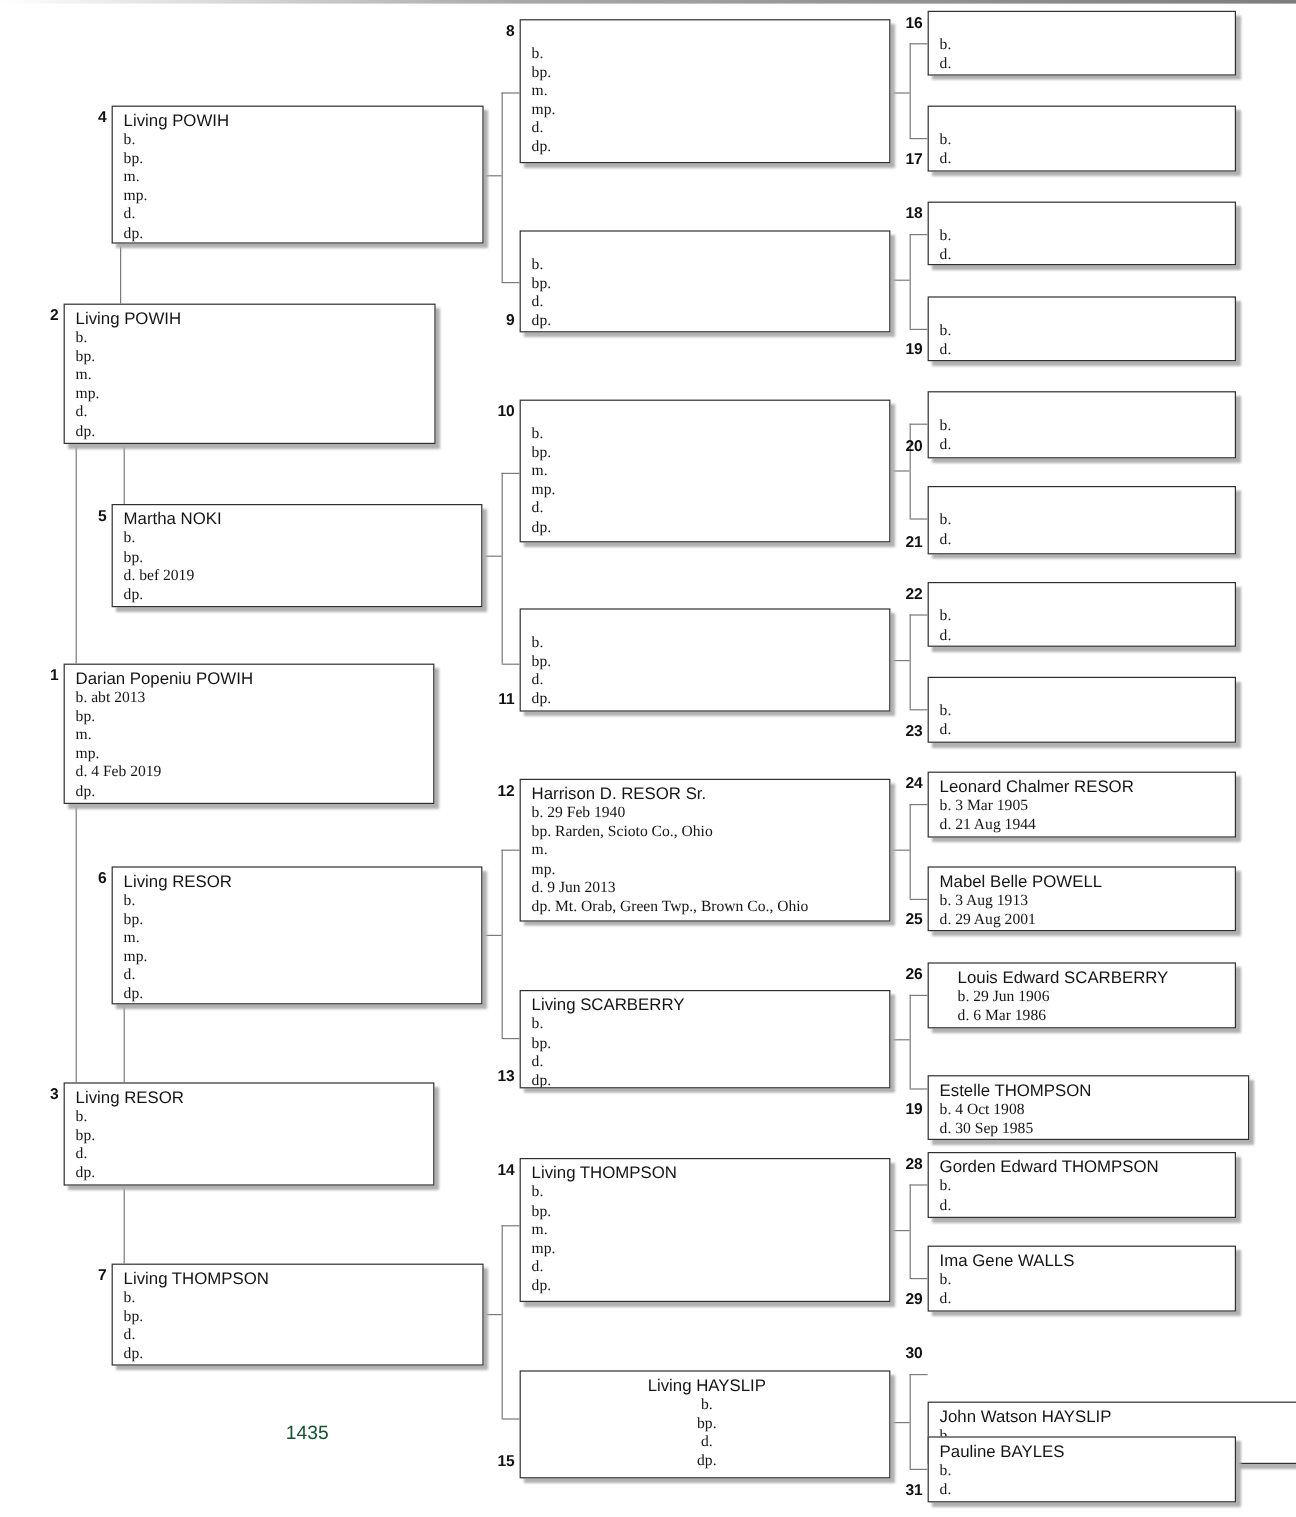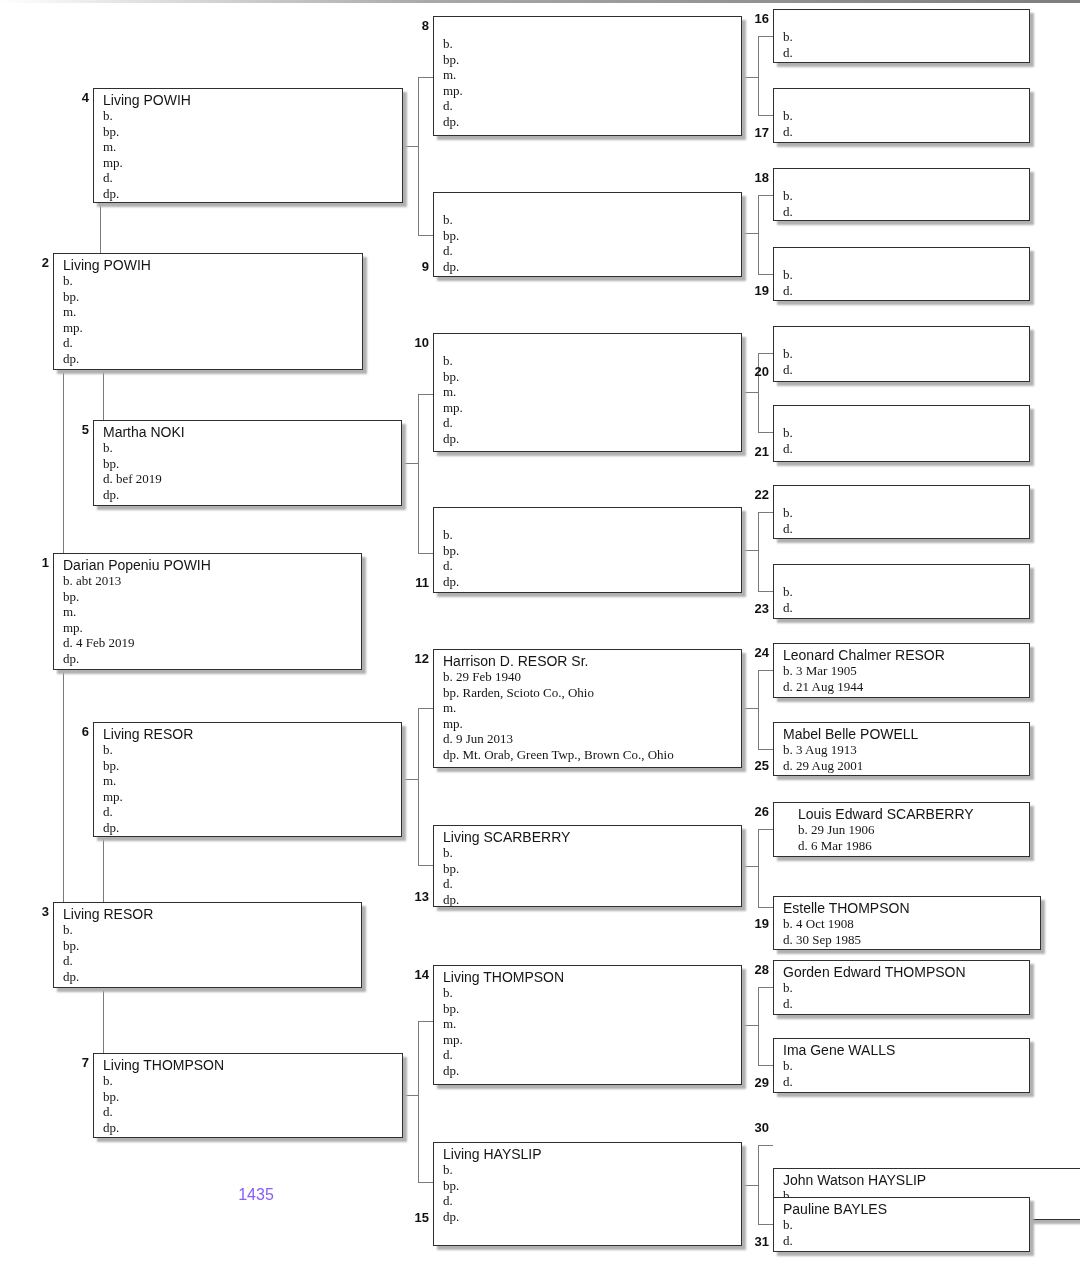--- a/index.html
+++ b/index.html
@@ -267,7 +267,7 @@
         <div class="person-field">dp.</div>
       </div>
       <div class="person-number" style="left: 403px; top: 967px;">14</div>
-      <div class="person-box" style="left: 433px; top: 1142px; width: 309px; height: 104px;">
+      <div class="person-box" style="left: 433px; top: 1142px; width: 309px; height: 90px; text-align: center;">
         <div class="person-name">Living HAYSLIP</div>
         <div class="person-field">b.</div>
         <div class="person-field">bp.</div>

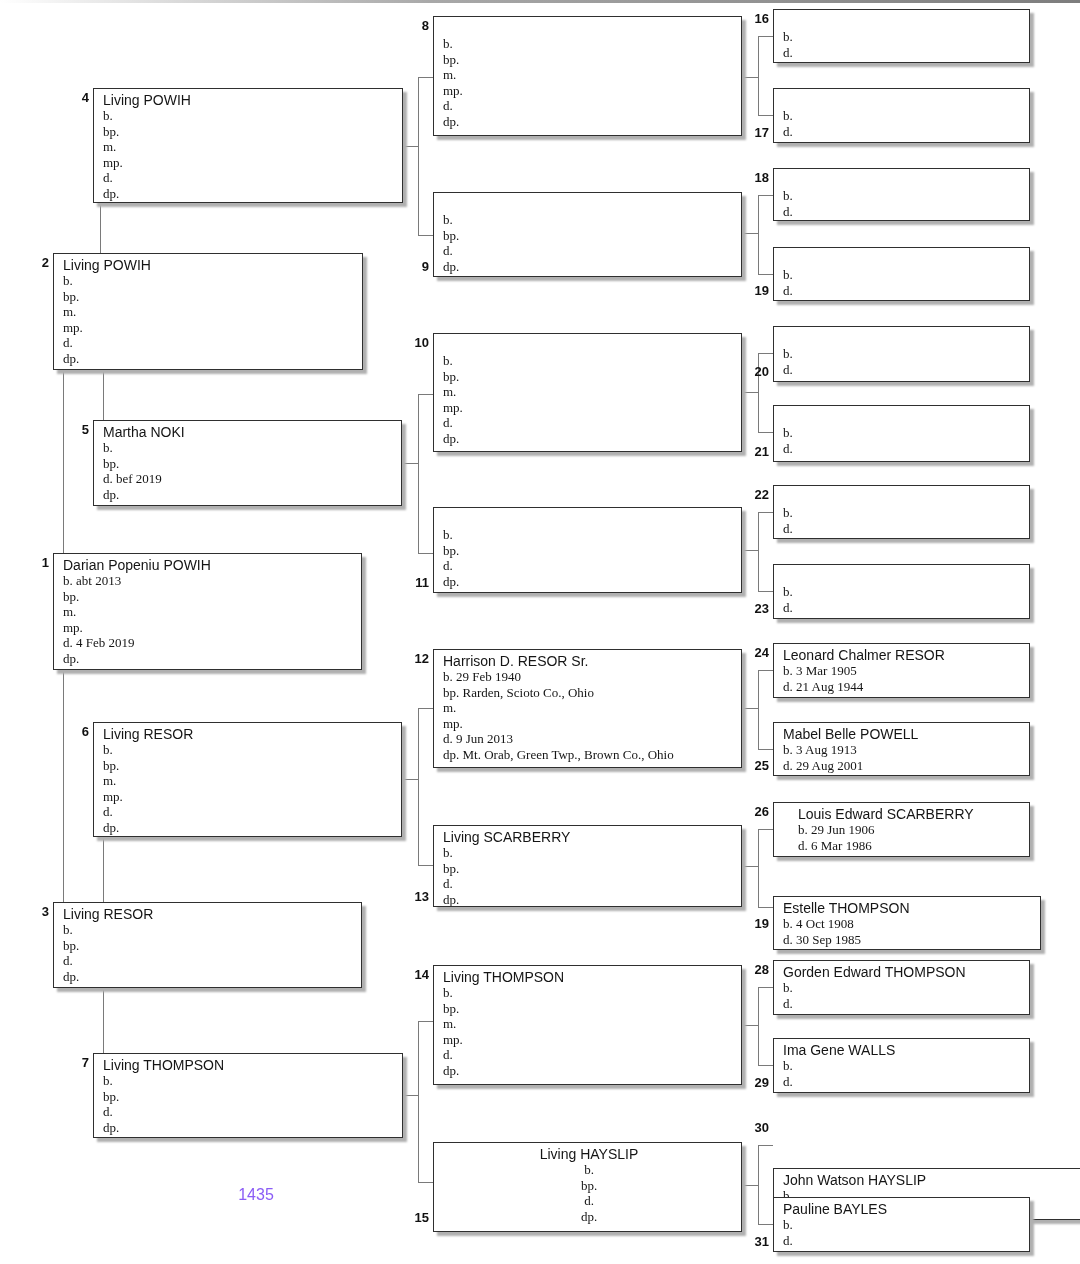--- a/index.html
+++ b/index.html
@@ -76,7 +76,7 @@
     text-align: center;
     font-family: "Liberation Sans", sans-serif;
     font-size: 16px;
-    color: #8b5cf6;
+    color: #14532d;
   }
 </style>
 </head>

